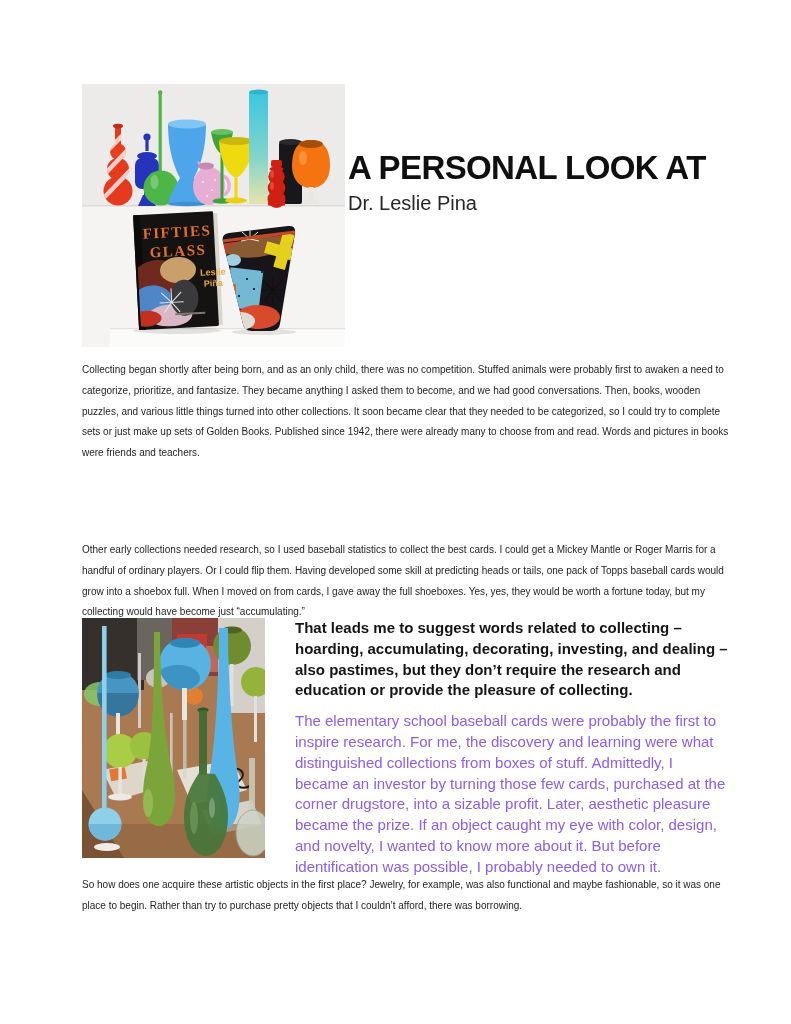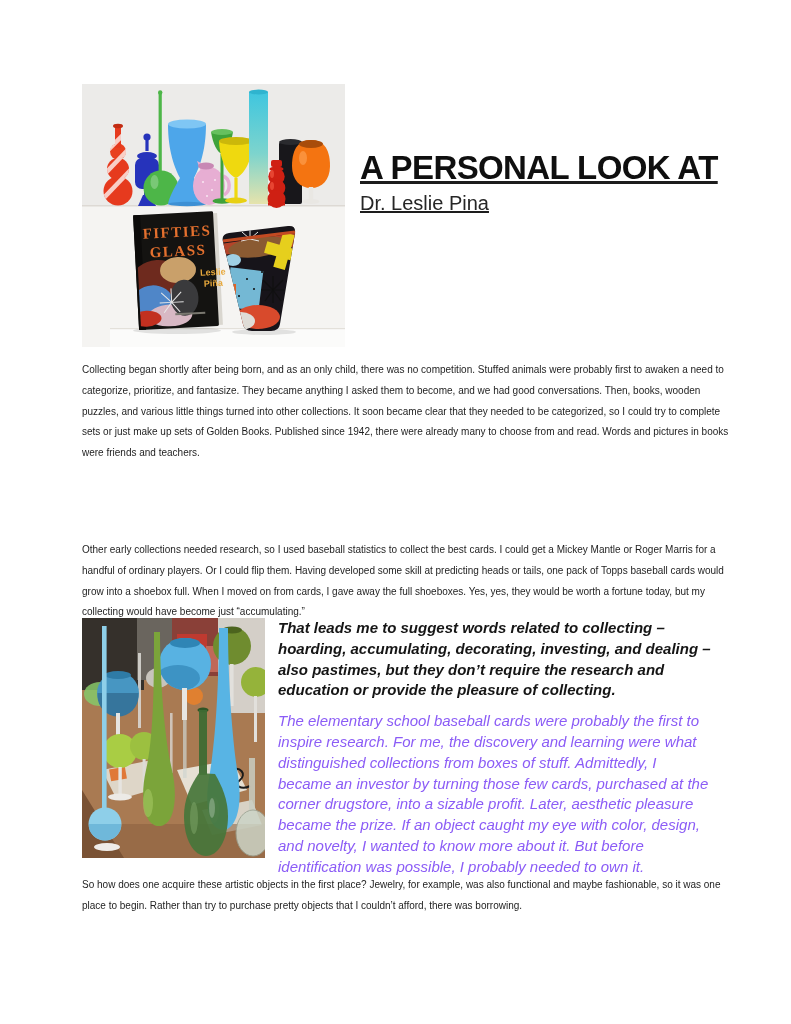--- a/index.html
+++ b/index.html
@@ -17,7 +17,7 @@
     width:263px; height:263px;
   }
   .title-block {
-    position:absolute; left:360px; top:144px; width:395px;text-decoration:underline;
+    position:absolute; left:348px; top:144px; width:395px;
   }
   .doc-title {
     font-size:33px; font-weight:700; line-height:48px;

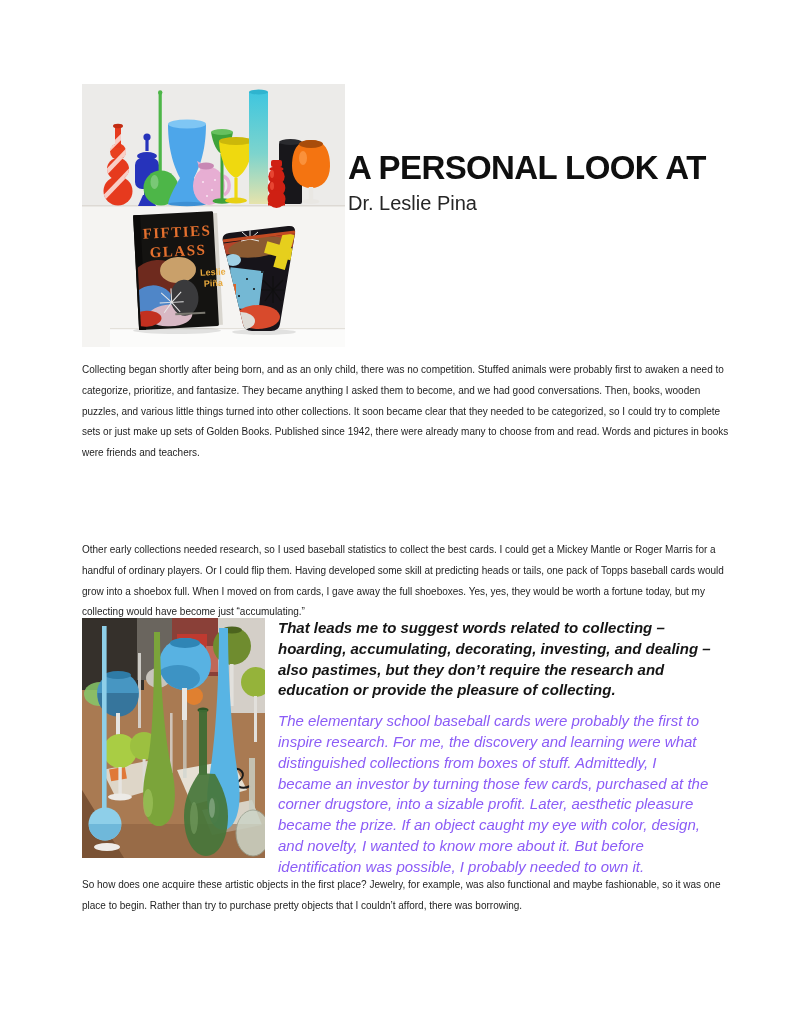--- a/index.html
+++ b/index.html
@@ -38,7 +38,7 @@
     display:flex; align-items:flex-start;
   }
   .secondary-img { flex:0 0 183px; width:183px; height:240px; }
-  .media-col { margin-left:13px; width:434px;font-style:italic; }
+  .media-col { margin-left:30px; width:434px; }
   .media-col .bold-para {
     font-size:15px; line-height:20.8px; font-weight:700; color:#151515;
   }

